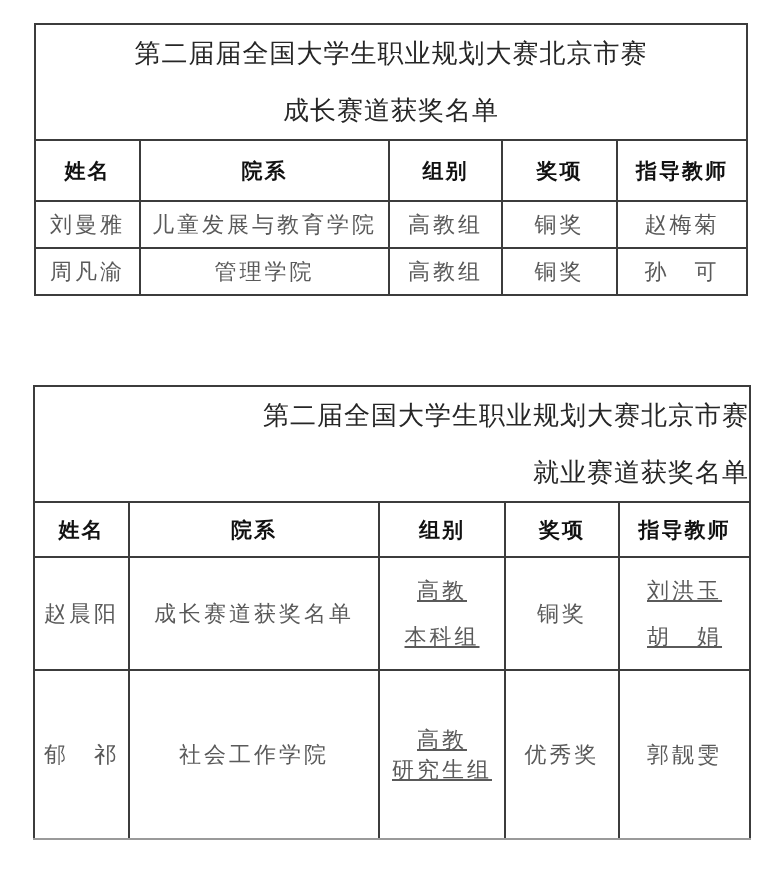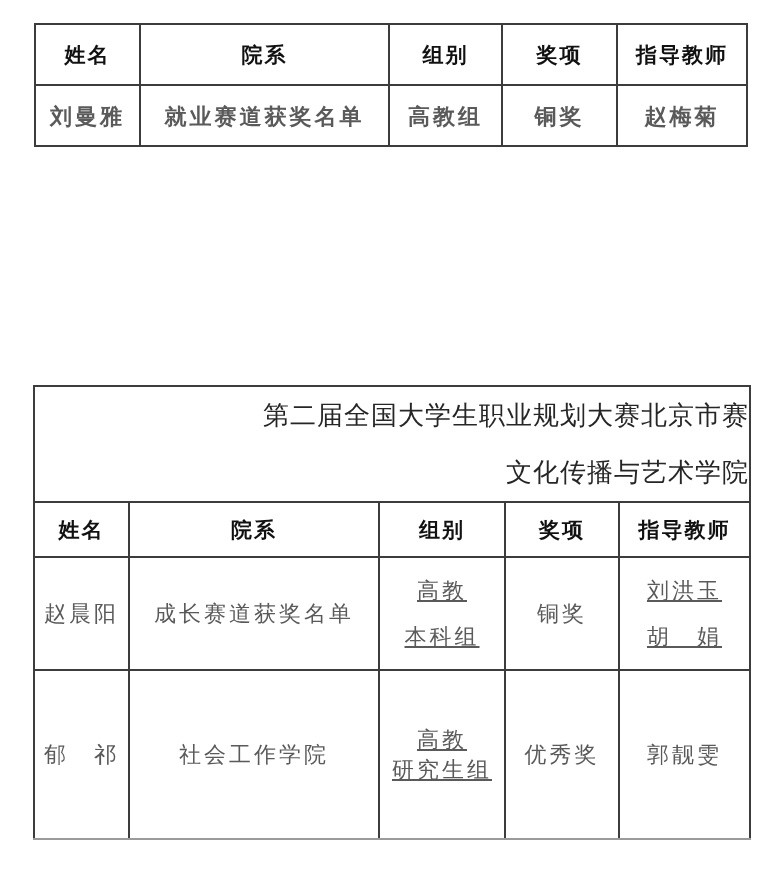--- a/index.html
+++ b/index.html
@@ -75,6 +75,12 @@
     <col style="width:130px">
   </colgroup>
   <tbody>
+      <tr>
+    <td colspan="5" class="title-cell" style="height:110px;">
+      <span class="title-line">第二届届全国大学生职业规划大赛北京市赛</span>
+      <span class="title-line">成长赛道获奖名单</span>
+    </td>
+  </tr>
   <tr class="row-hdr">
     <th class="hdr">姓名</th>
     <th class="hdr">院系</th>

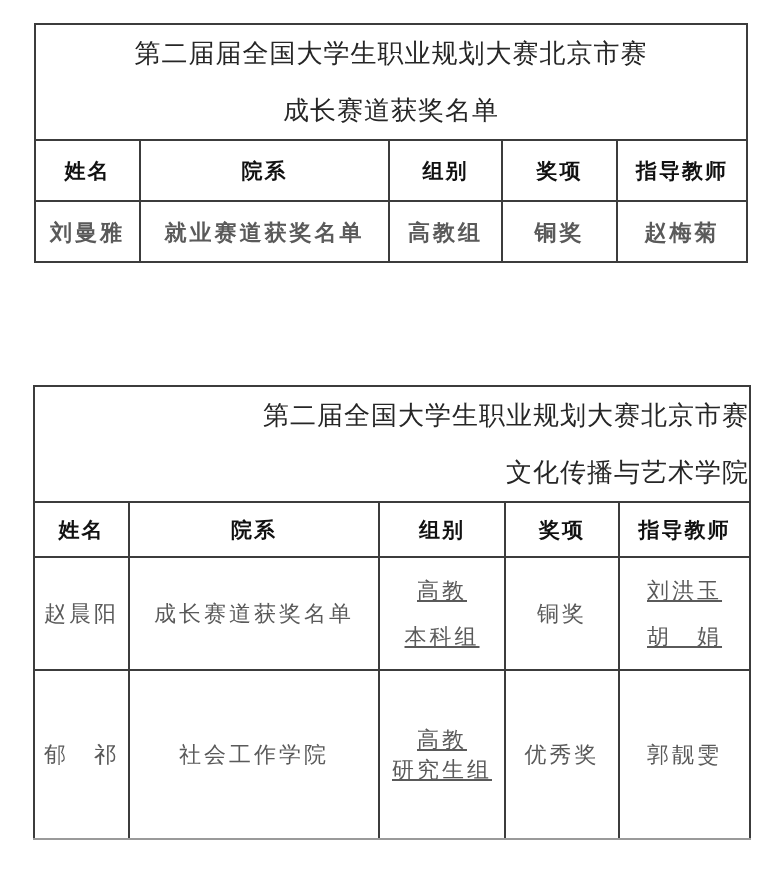--- a/index.html
+++ b/index.html
@@ -55,7 +55,7 @@
     }
     .stack-line { display: block; text-decoration: underline; }
     #table1 .row-hdr { height: 61px; }
-    #table1 .row-data { height: 61px; font-weight: bold; }
+    #table1 .row-data { height: 47px; }
     #table2 .row-hdr { height: 55px; }
     #table2 .row-data-1 { height: 113px; }
     #table2 .row-data-2 { height: 169px; }

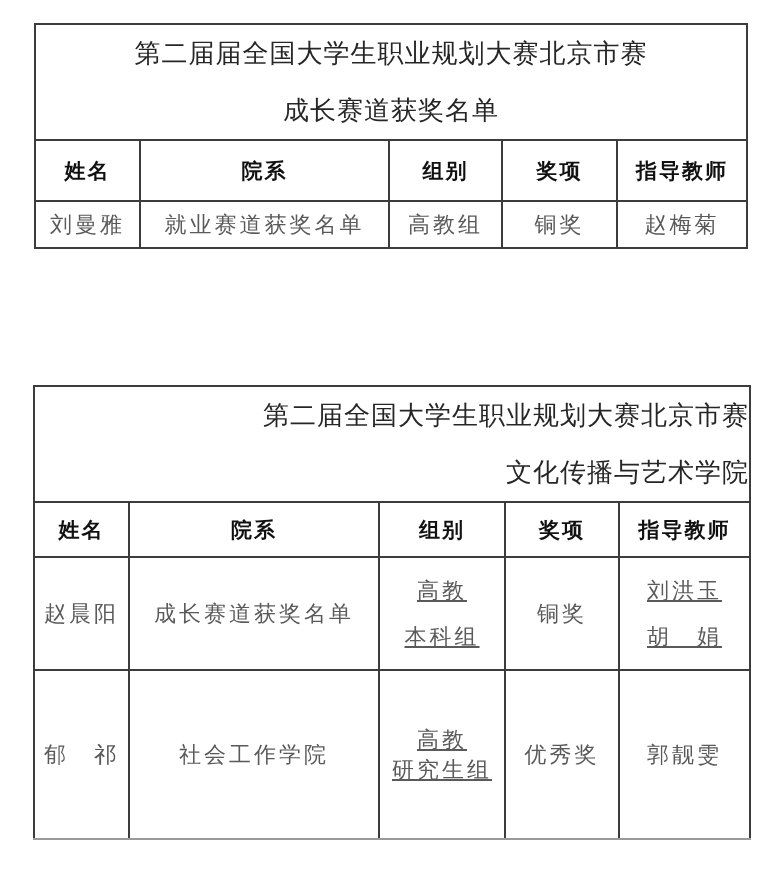--- a/index.html
+++ b/index.html
@@ -90,7 +90,7 @@
   </tr>
   <tr class="row-data">
     <td class="cell">刘曼雅</td>
-    <td class="cell">就业赛道获奖名单</td>
+    <td class="cell">儿童发展与教育学院</td>
     <td class="cell">高教组</td>
     <td class="cell">铜奖</td>
     <td class="cell">赵梅菊</td>

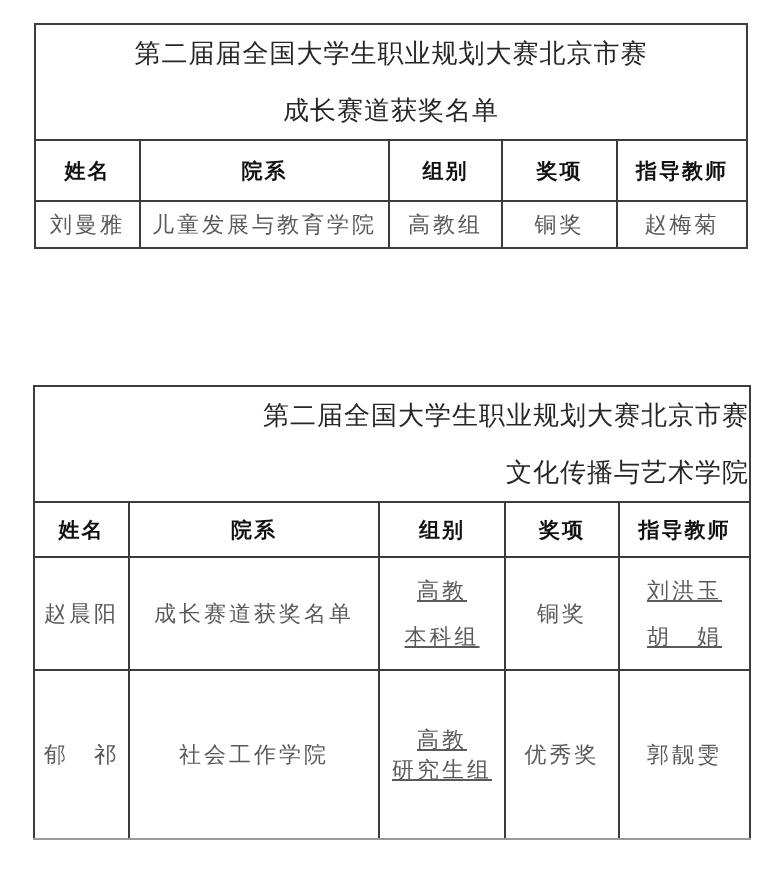--- a/index.html
+++ b/index.html
@@ -95,6 +95,13 @@
     <td class="cell">铜奖</td>
     <td class="cell">赵梅菊</td>
   </tr>
+  <tr class="row-data">
+    <td class="cell">周凡渝</td>
+    <td class="cell">管理学院</td>
+    <td class="cell">高教组</td>
+    <td class="cell">铜奖</td>
+    <td class="cell" style="white-space:pre;">孙　可</td>
+  </tr>
 </tbody>
   </table>
 

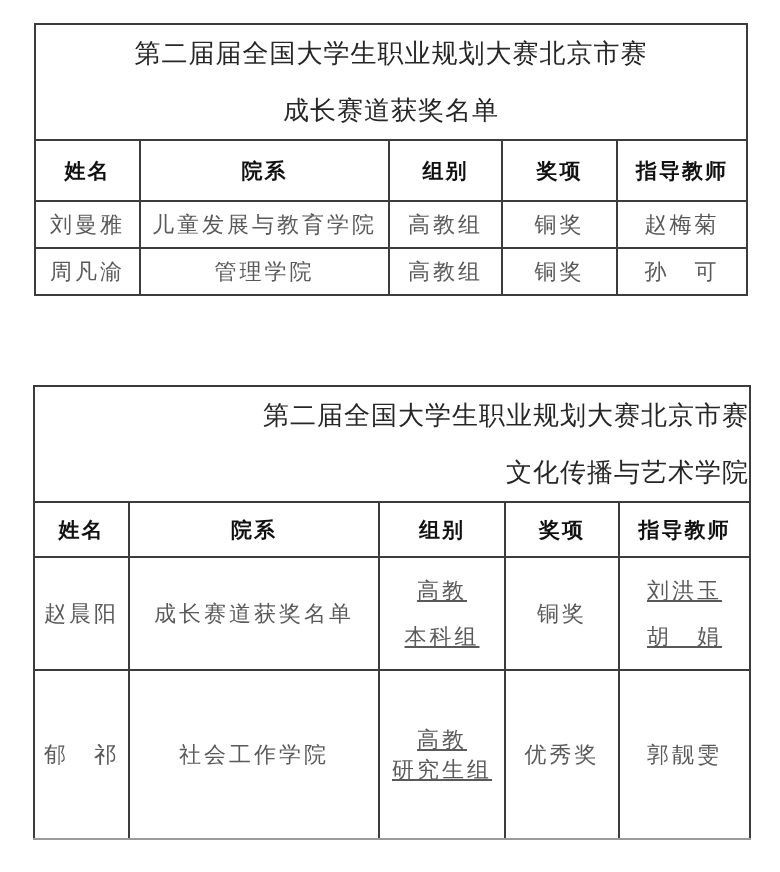--- a/index.html
+++ b/index.html
@@ -117,7 +117,7 @@
       <tr>
     <td colspan="5" class="title-cell" style="height:111px;text-align:right;">
       <span class="title-line">第二届全国大学生职业规划大赛北京市赛</span>
-      <span class="title-line">文化传播与艺术学院</span>
+      <span class="title-line">就业赛道获奖名单</span>
     </td>
   </tr>
   <tr class="row-hdr">

